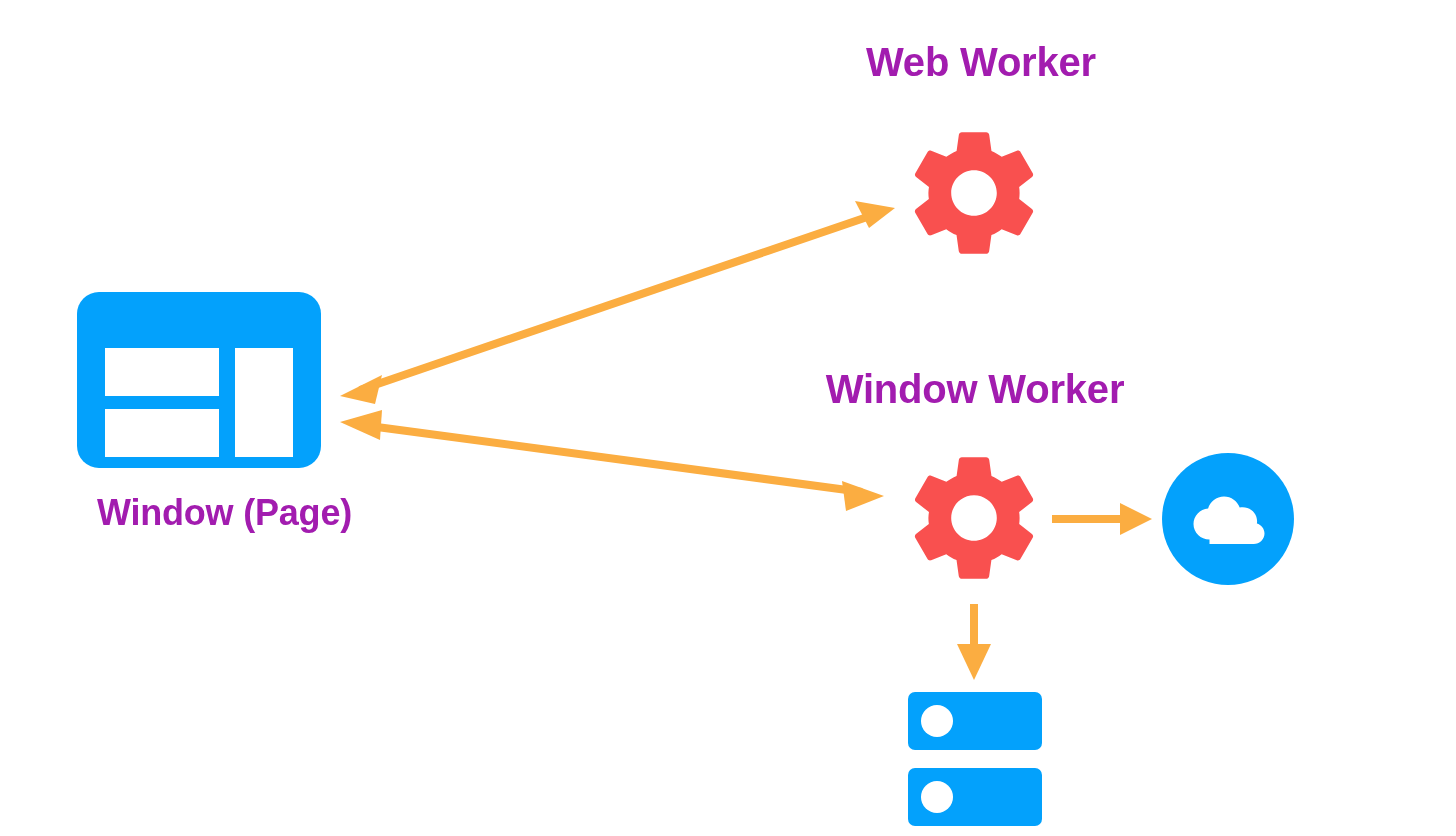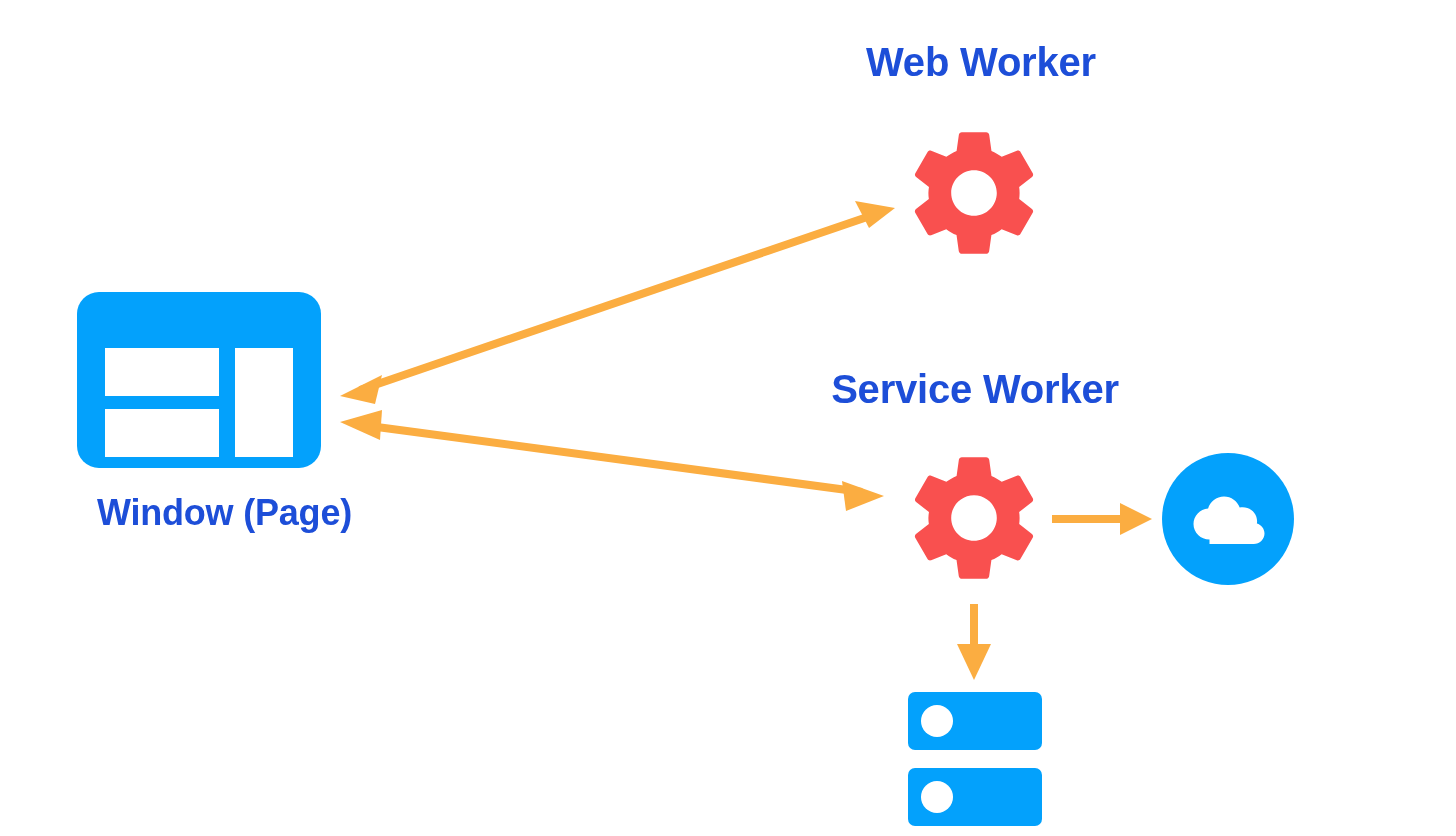--- a/index.html
+++ b/index.html
@@ -32,7 +32,7 @@
   }
   .label {
     position: absolute;
-    color: #1d4ed8;
+    color: #a21caf;
     font-family: "Liberation Sans", sans-serif;
     font-weight: 700;
     white-space: nowrap;

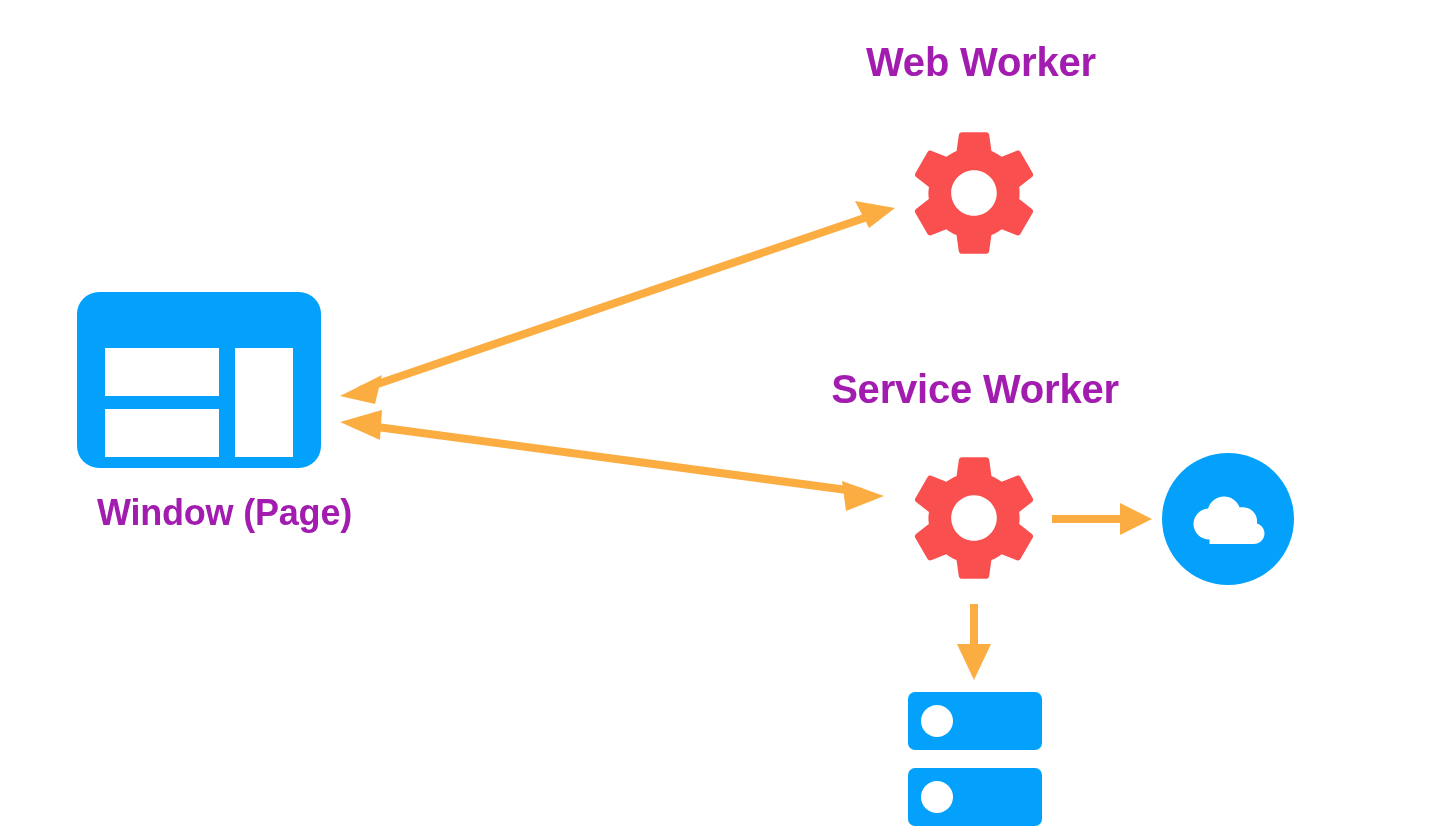--- a/index.html
+++ b/index.html
@@ -146,7 +146,7 @@
     </svg>
   </div>
 
-  <div class="label label-service-worker">Service Worker</div>
+  <div class="label label-service-worker">Window Worker</div>
   <div class="node gear-service-worker">
     <svg viewBox="0 0 24 24" width="152" height="162">
       <path fill="#F9504F" d="M19.14 12.94c.04-.3.06-.61.06-.94 0-.32-.02-.64-.07-.94l2.03-1.58c.18-.14.23-.41.12-.61l-1.92-3.32c-.12-.22-.37-.29-.59-.22l-2.39.96c-.5-.38-1.03-.7-1.62-.94l-.36-2.54c-.04-.24-.24-.41-.48-.41h-3.84c-.24 0-.43.17-.47.41l-.36 2.54c-.59.24-1.13.57-1.62.94l-2.39-.96c-.22-.08-.47 0-.59.22L2.74 8.87c-.12.21-.08.47.12.61l2.03 1.58c-.05.3-.09.63-.09.94s.02.64.07.94l-2.03 1.58c-.18.14-.23.41-.12.61l1.92 3.32c.12.22.37.29.59.22l2.39-.96c.5.38 1.03.7 1.62.94l.36 2.54c.05.24.24.41.48.41h3.84c.24 0 .44-.17.47-.41l.36-2.54c.59-.24 1.13-.56 1.62-.94l2.39.96c.22.08.47 0 .59-.22l1.92-3.32c.12-.22.07-.47-.12-.61l-2.01-1.58zM12 15.6c-1.98 0-3.6-1.62-3.6-3.6s1.62-3.6 3.6-3.6 3.6 1.62 3.6 3.6-1.62 3.6-3.6 3.6z"></path>

